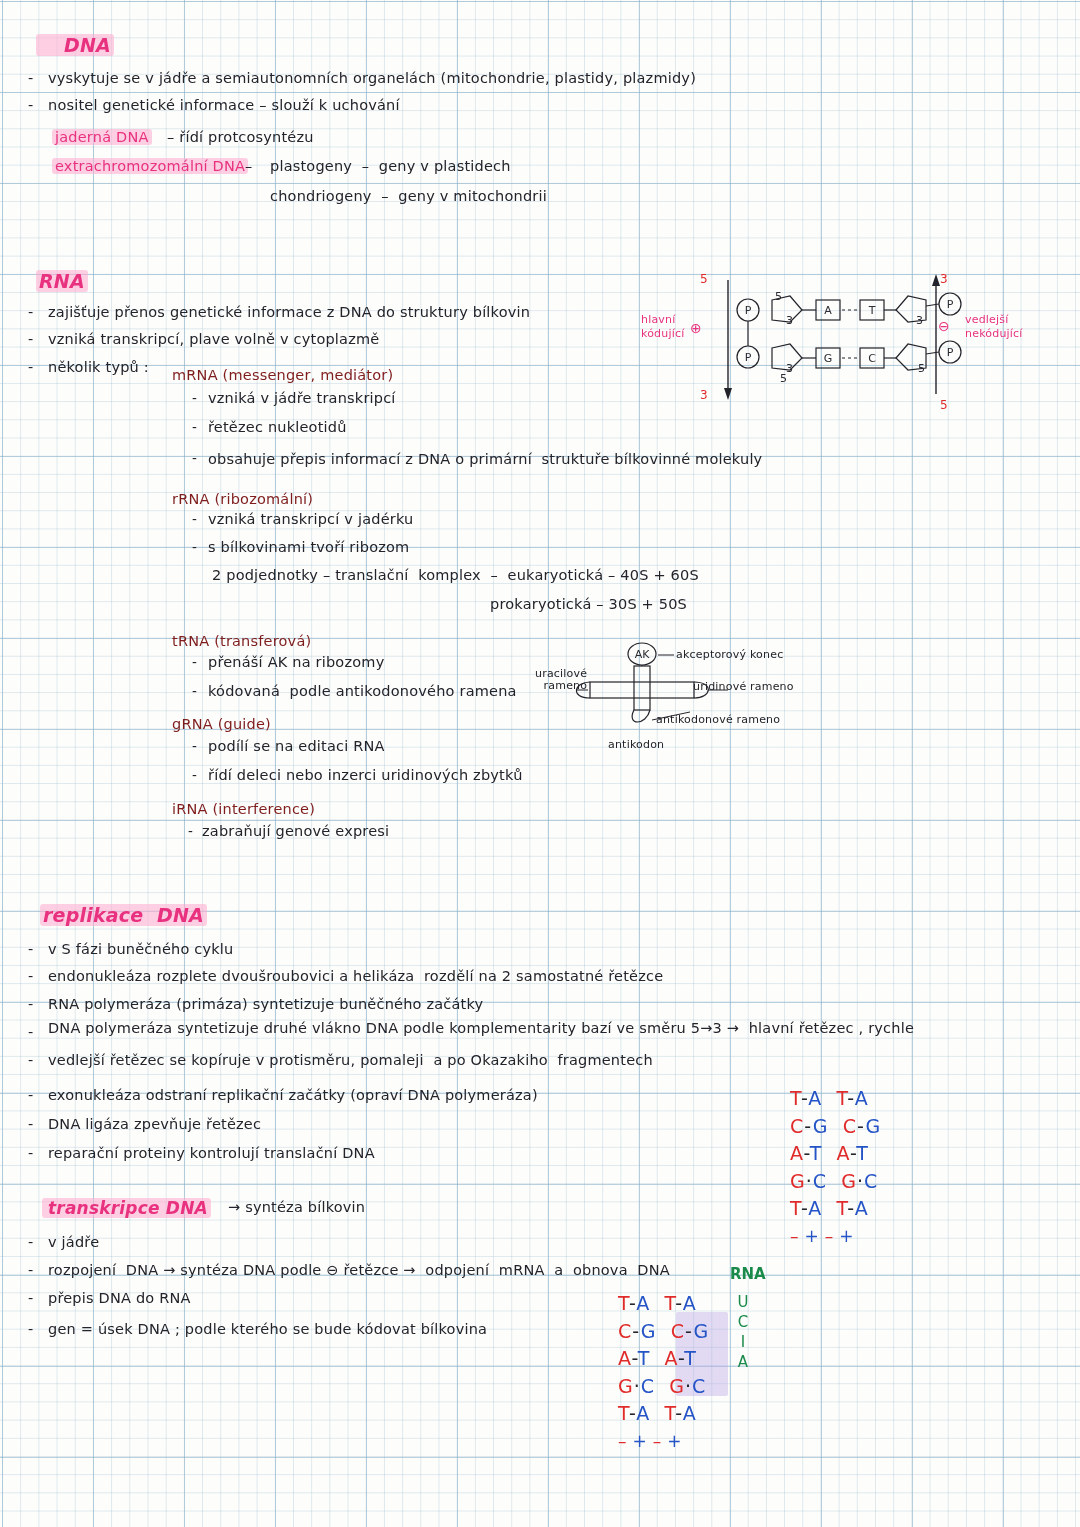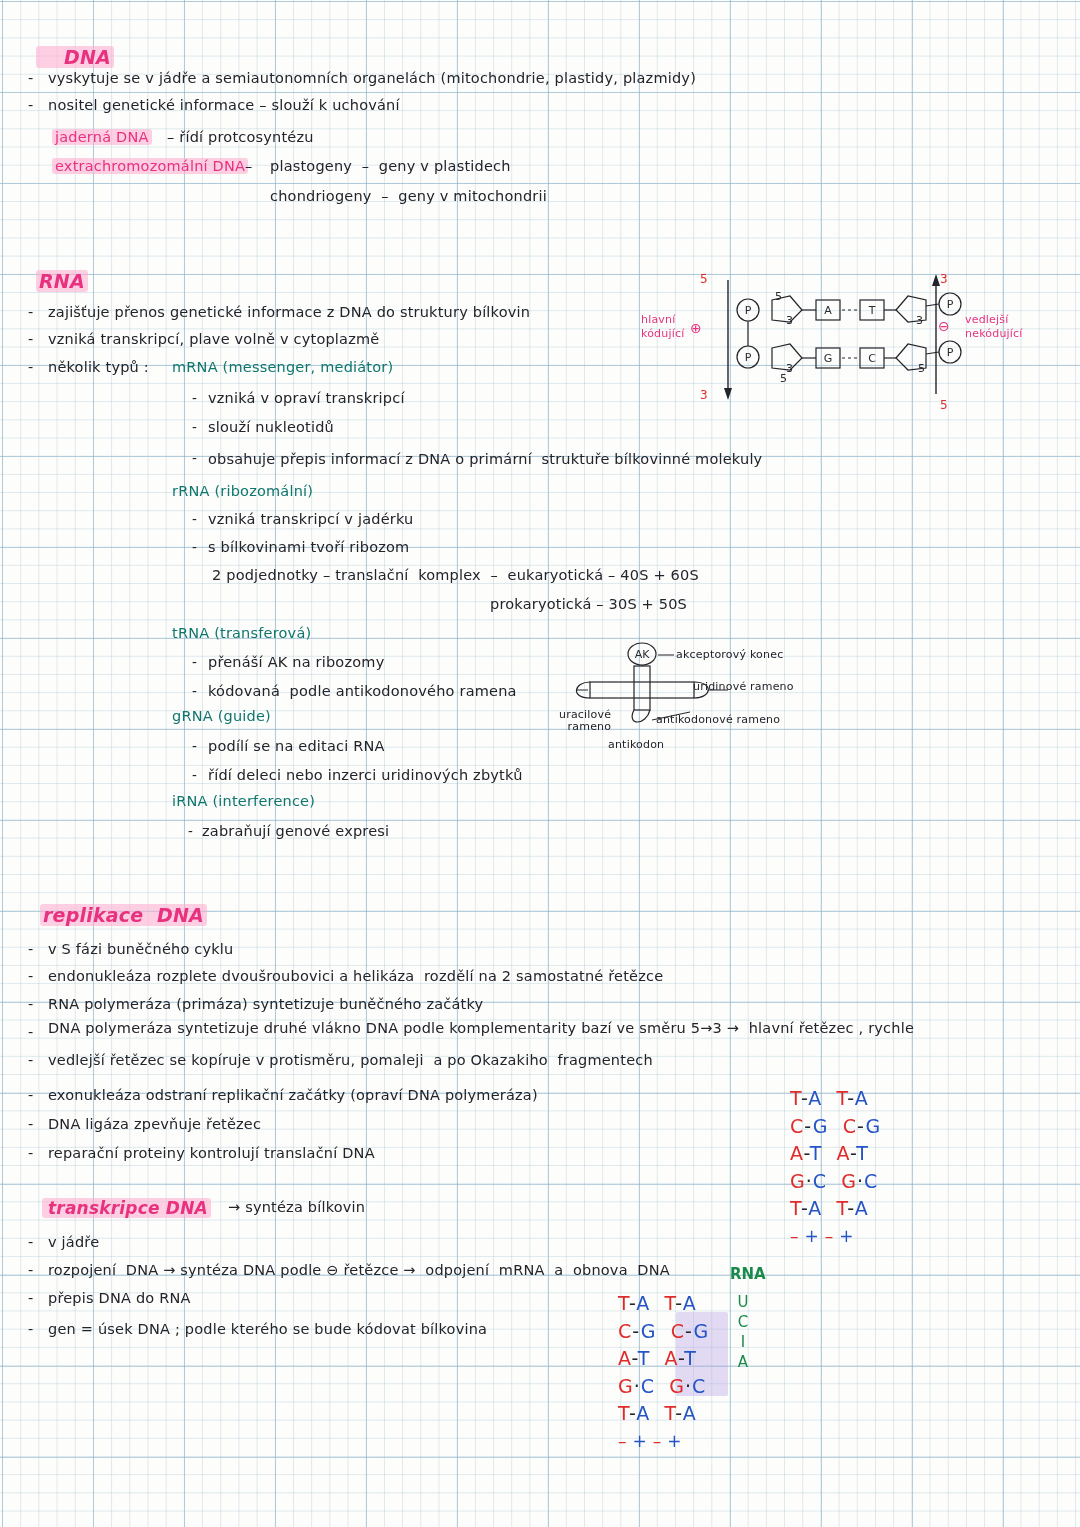--- a/index.html
+++ b/index.html
@@ -106,7 +106,7 @@
 
 <div id="page">
 
-  <div class="hw hdr pinkhl" style="left:36px; top:46px;padding-left:28px;">DNA</div>
+  <div class="hw hdr pinkhl" style="left:36px; top:34px;padding-left:28px;">DNA</div>
 
   <div class="hw dash ink" style="left:28px; top:70px;">-</div>
   <div class="hw line ink" style="left:48px; top:70px;">vyskytuje se v jádře a semiautonomních organelách (mitochondrie, plastidy, plazmidy)</div>

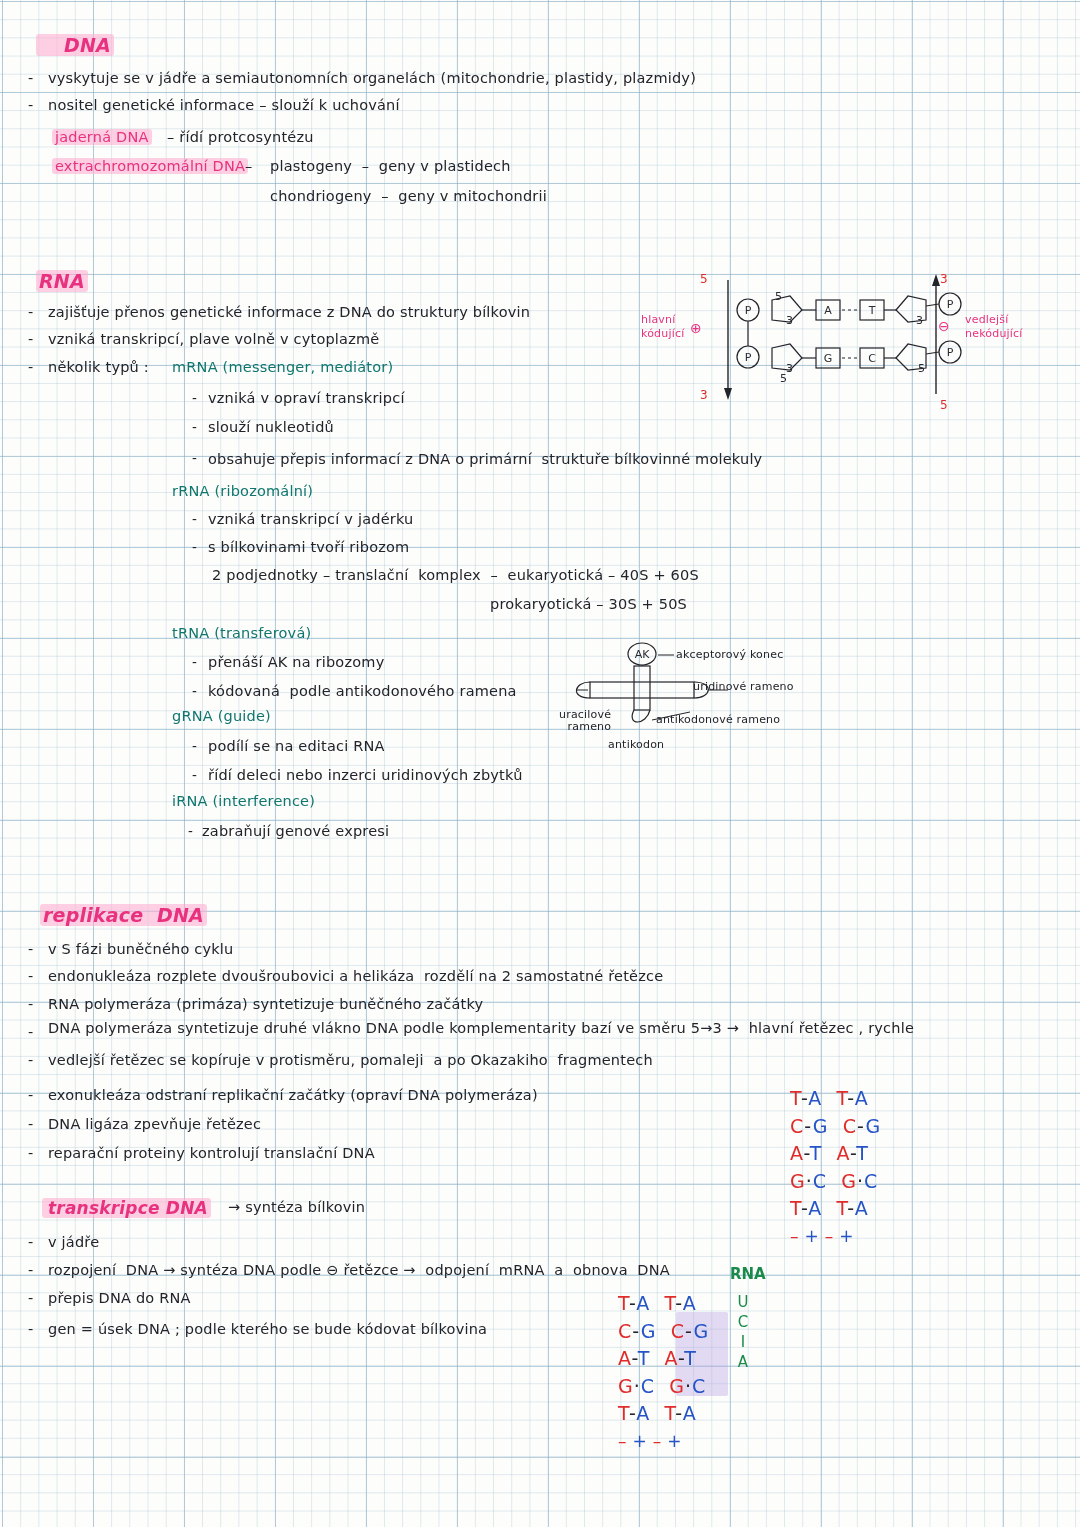--- a/index.html
+++ b/index.html
@@ -33,7 +33,7 @@
     letter-spacing: 0.2px;
   }
   .ink  { color:#23232b; }
-  .pink { color:#0f766e; }
+  .pink { color:#7f1d1d;margin-top:8px; }
   .pinkhl {
     color:#e8317f;
     background: rgba(255,170,205,0.55);

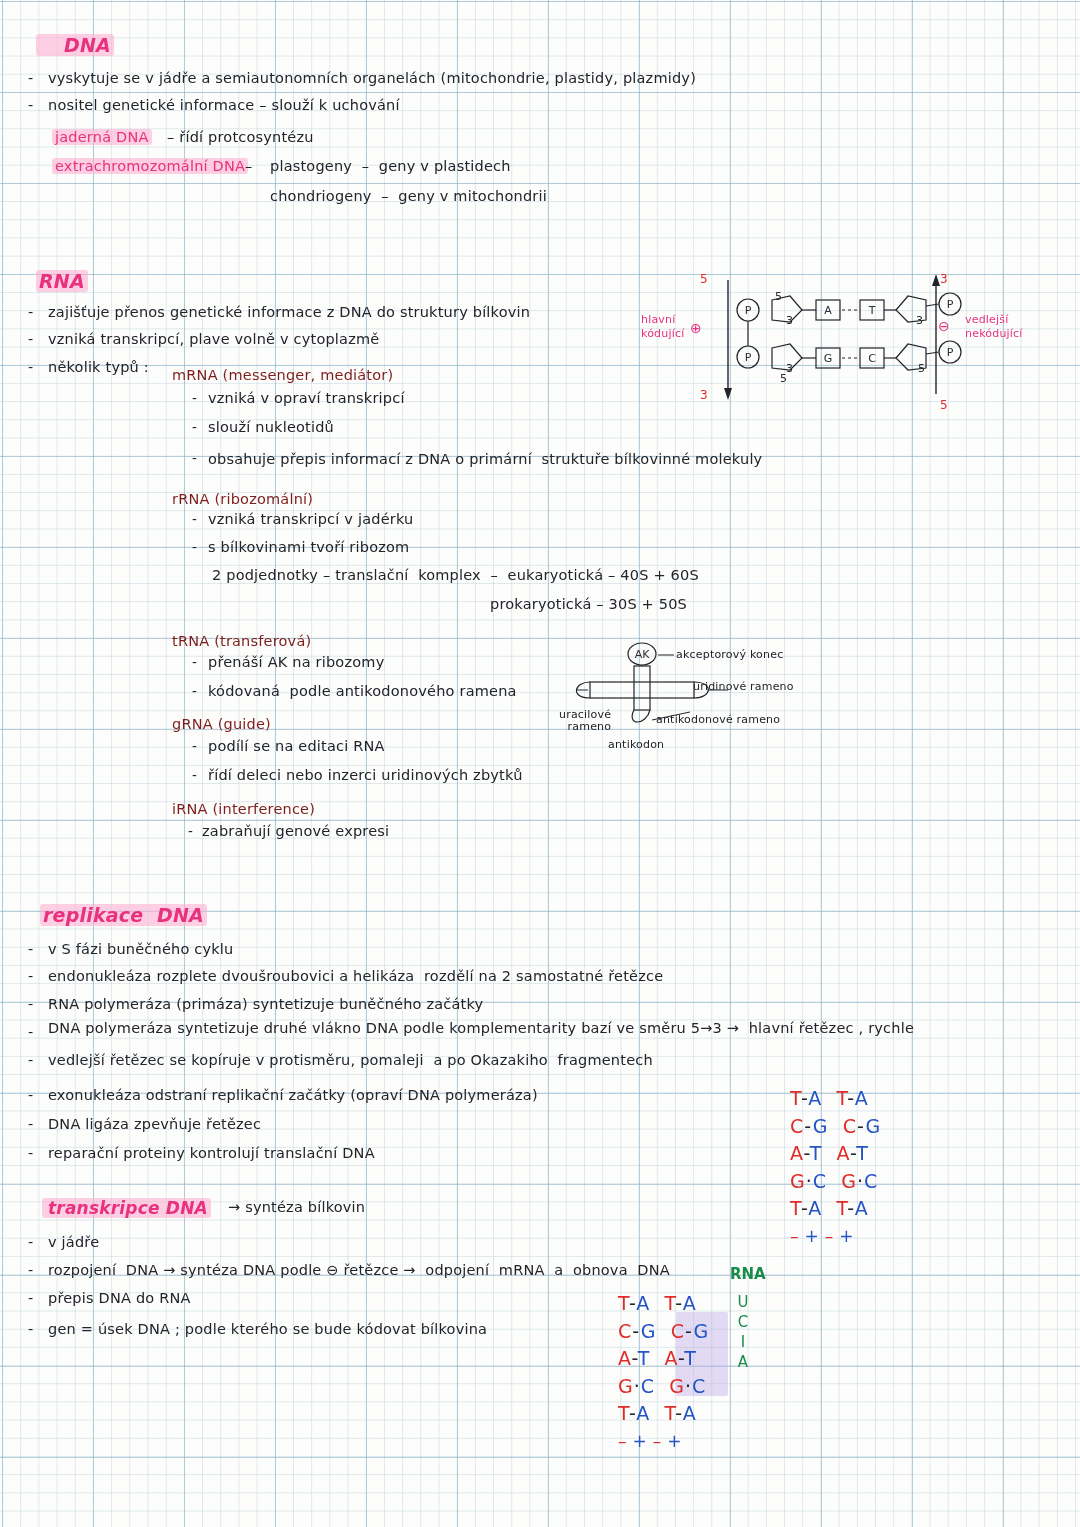--- a/index.html
+++ b/index.html
@@ -136,7 +136,7 @@
 
   <div class="hw line pink" style="left:172px; top:359px;">mRNA (messenger, mediátor)</div>
   <div class="hw sub ink" style="left:192px; top:390px;">-</div>
-  <div class="hw line ink" style="left:208px; top:390px;">vzniká v opraví transkripcí</div>
+  <div class="hw line ink" style="left:208px; top:390px;">vzniká v jádře transkripcí</div>
   <div class="hw sub ink" style="left:192px; top:419px;">-</div>
   <div class="hw line ink" style="left:208px; top:419px;">slouží nukleotidů</div>
   <div class="hw sub ink" style="left:192px; top:450px;">-</div>

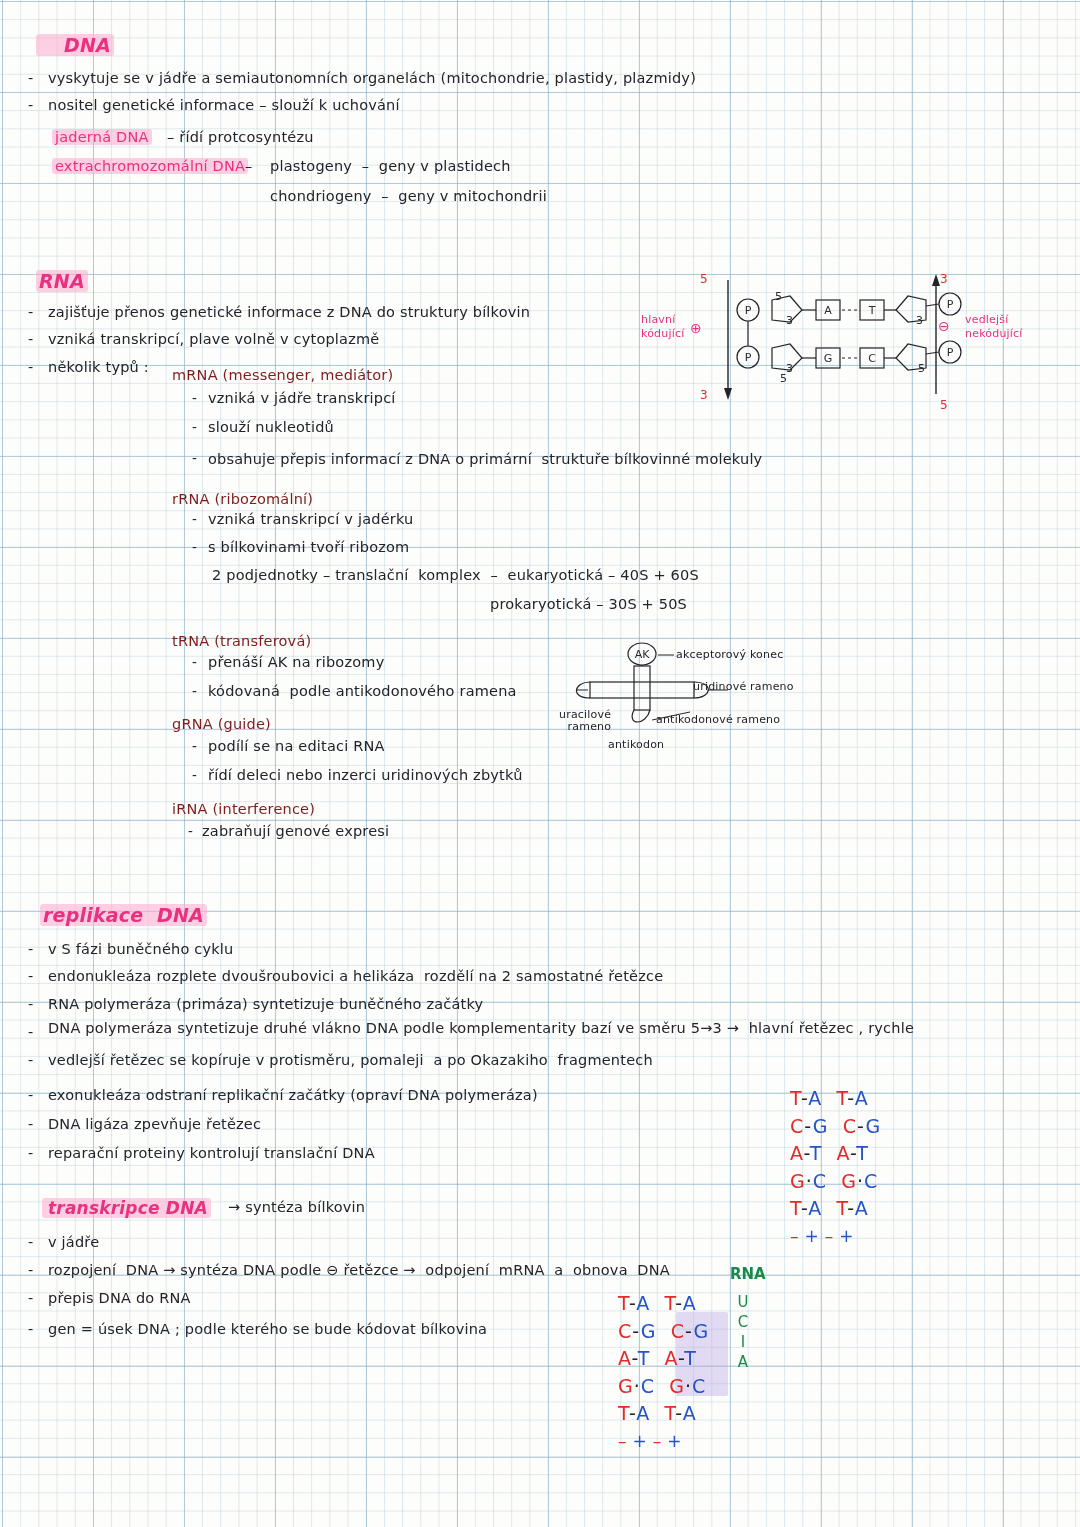--- a/index.html
+++ b/index.html
@@ -138,7 +138,7 @@
   <div class="hw sub ink" style="left:192px; top:390px;">-</div>
   <div class="hw line ink" style="left:208px; top:390px;">vzniká v jádře transkripcí</div>
   <div class="hw sub ink" style="left:192px; top:419px;">-</div>
-  <div class="hw line ink" style="left:208px; top:419px;">slouží nukleotidů</div>
+  <div class="hw line ink" style="left:208px; top:419px;">řetězec nukleotidů</div>
   <div class="hw sub ink" style="left:192px; top:450px;">-</div>
   <div class="hw line ink" style="left:208px; top:451px;">obsahuje přepis informací z DNA o primární  struktuře bílkovinné molekuly</div>
 

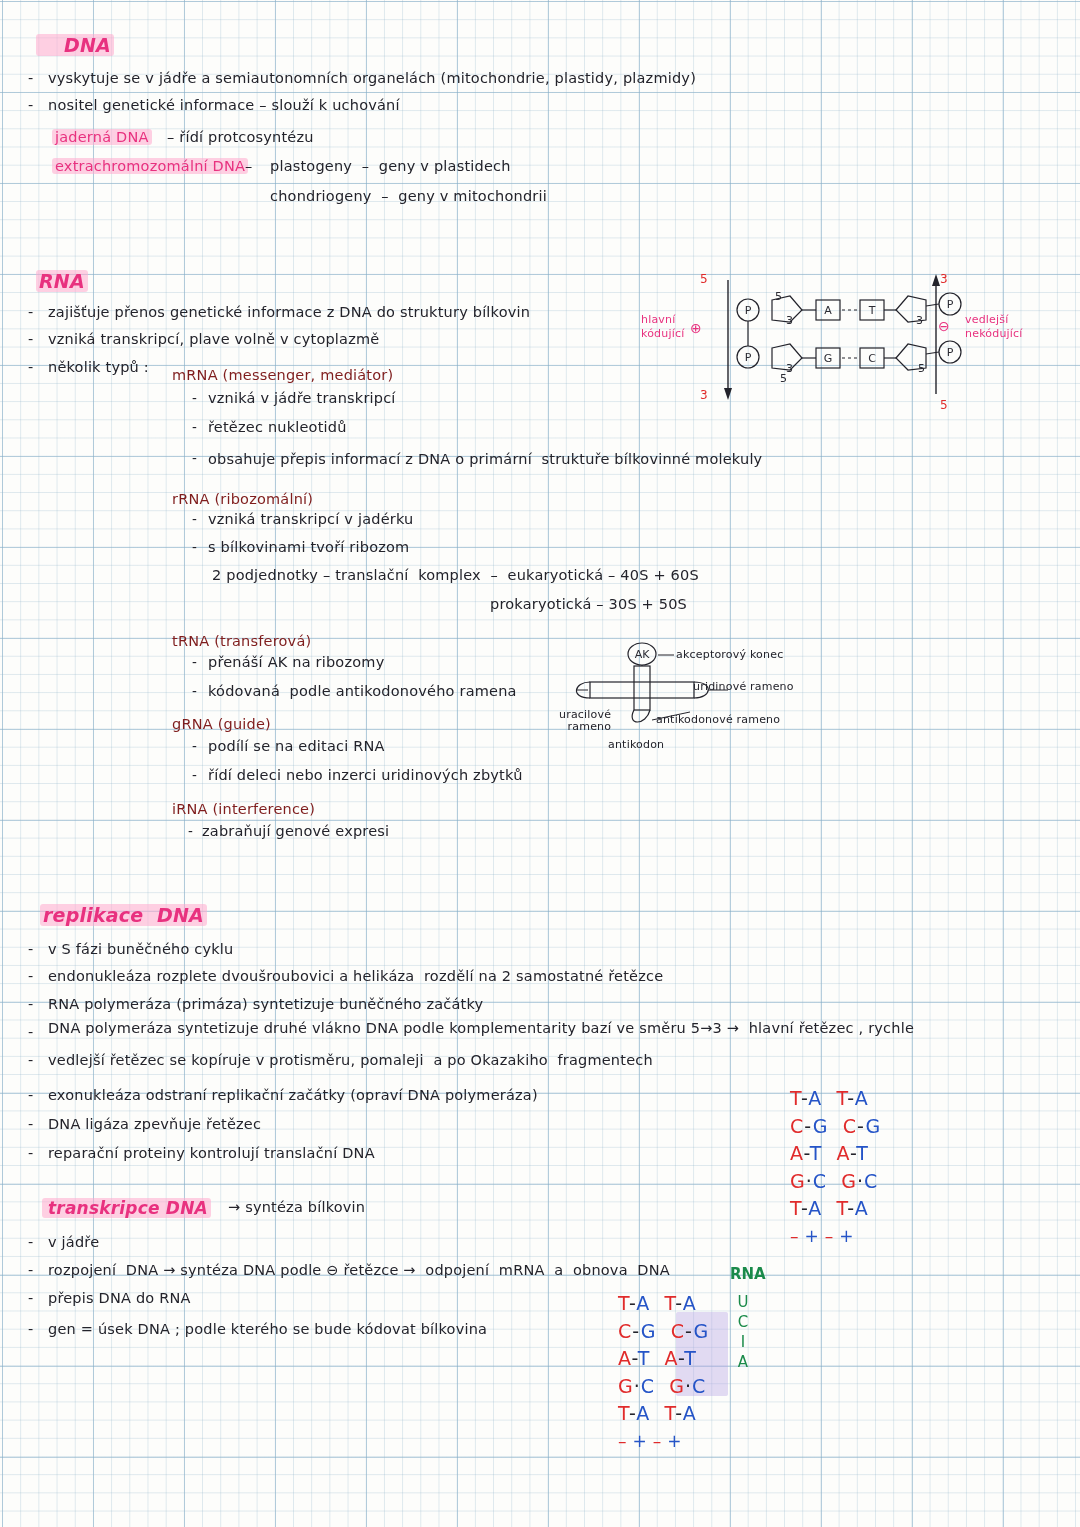--- a/index.html
+++ b/index.html
@@ -248,7 +248,7 @@
     </svg>
   </div>
   <div class="hw tiny ink" style="left:676px; top:648px;">akceptorový konec</div>
-  <div class="hw tiny ink" style="left:559px; top:668px; line-height:12px; text-align:right;margin-top:41px;">uracilové
+  <div class="hw tiny ink" style="left:535px; top:668px; line-height:12px; text-align:right;">uracilové
 rameno</div>
   <div class="hw tiny ink" style="left:693px; top:680px;">uridinové rameno</div>
   <div class="hw tiny ink" style="left:656px; top:713px;">antikodonové rameno</div>

